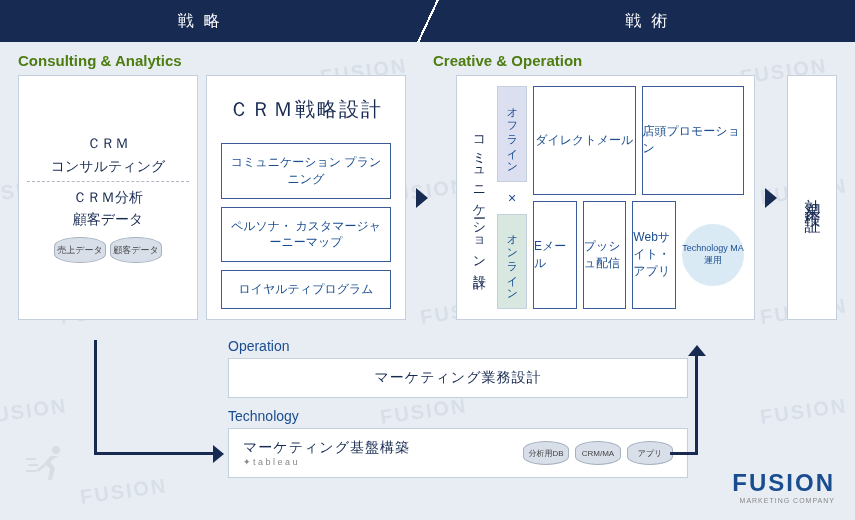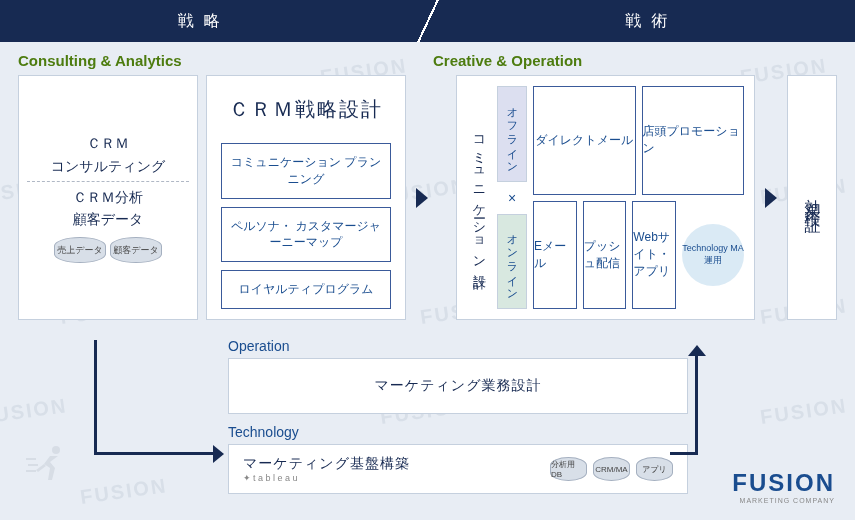--- a/index.html
+++ b/index.html
@@ -158,7 +158,7 @@
   <div class="bottom-area">
     <div class="bot-title">Operation</div>
     <div class="bot-box">
-      <span class="main-text" style="margin:8px auto">マーケティング業務設計</span>
+      <span class="main-text" style="margin:0 auto">マーケティング業務設計</span>
     </div>
     <div class="bot-title">Technology</div>
     <div class="bot-box">

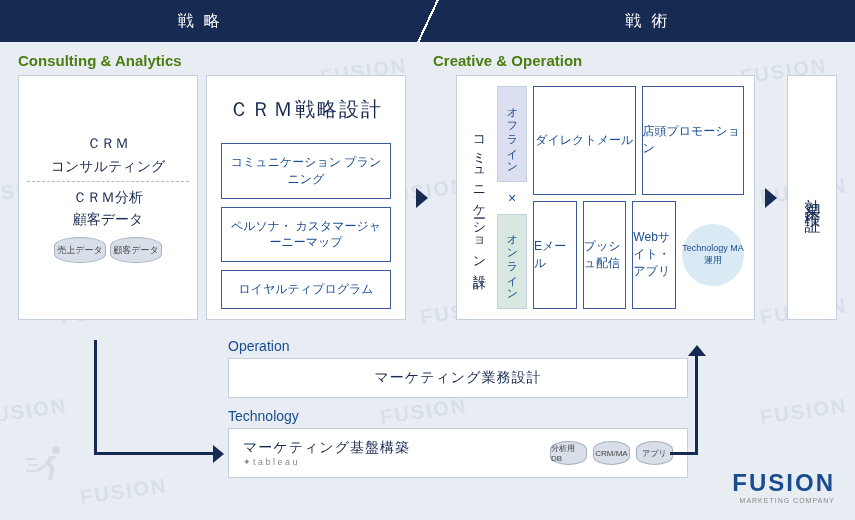--- a/index.html
+++ b/index.html
@@ -44,7 +44,7 @@
 .bot-box{background:#fff;border:1px solid #c5d0de;padding:10px 14px;color:#172a52;font-size:14px;display:flex;align-items:center;gap:14px;margin-bottom:10px}
 .bot-box .main-text{letter-spacing:1px}
 .small-cyls{display:flex;gap:6px;margin-left:auto}
-.small-cyl{width:37px;height:24px;background:#d8dfe8;border:1px solid #a5b0c0;border-radius:50%/35%;font-size:8px;display:flex;align-items:center;justify-content:center;color:#444}
+.small-cyl{width:46px;height:24px;background:#d8dfe8;border:1px solid #a5b0c0;border-radius:50%/35%;font-size:8px;display:flex;align-items:center;justify-content:center;color:#444}
 .tableau{font-size:9px;color:#888}
 .flow-arrow{position:absolute;z-index:1}
 .arrow-down-left{left:94px;top:340px;width:3px;height:115px;background:#172a52}

